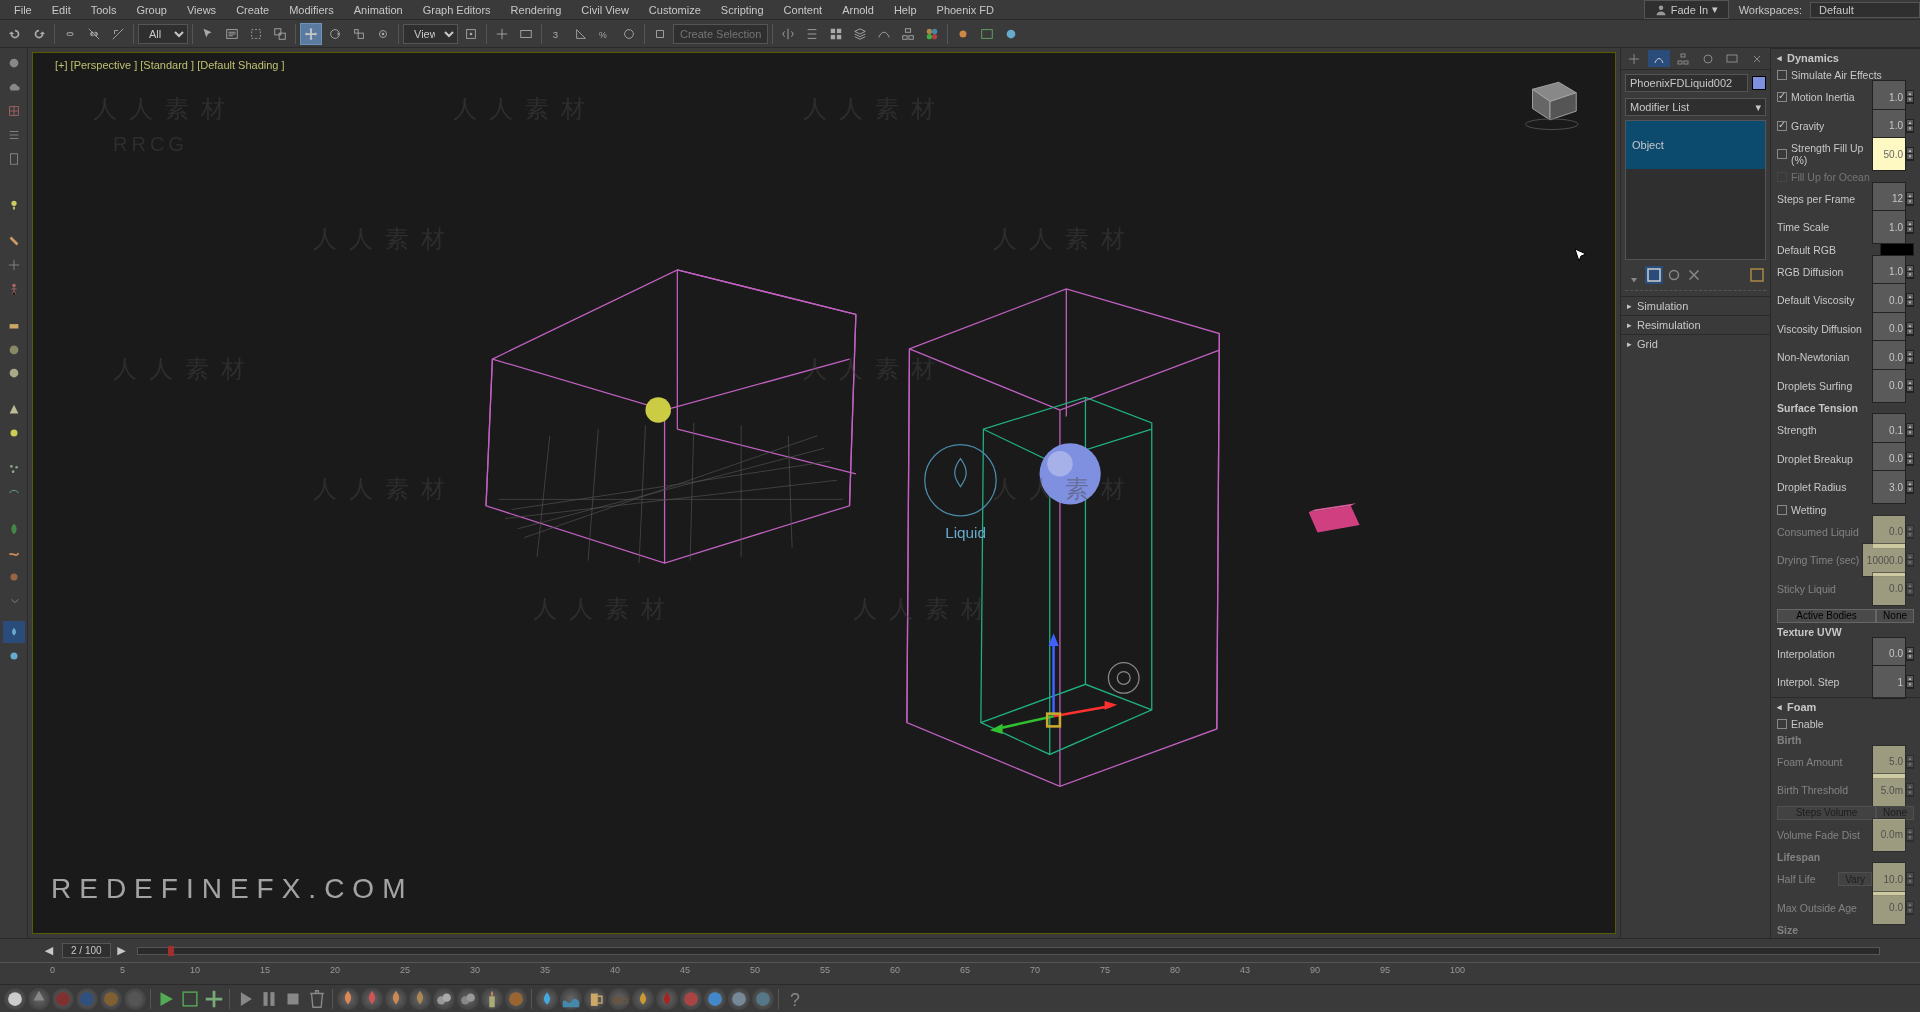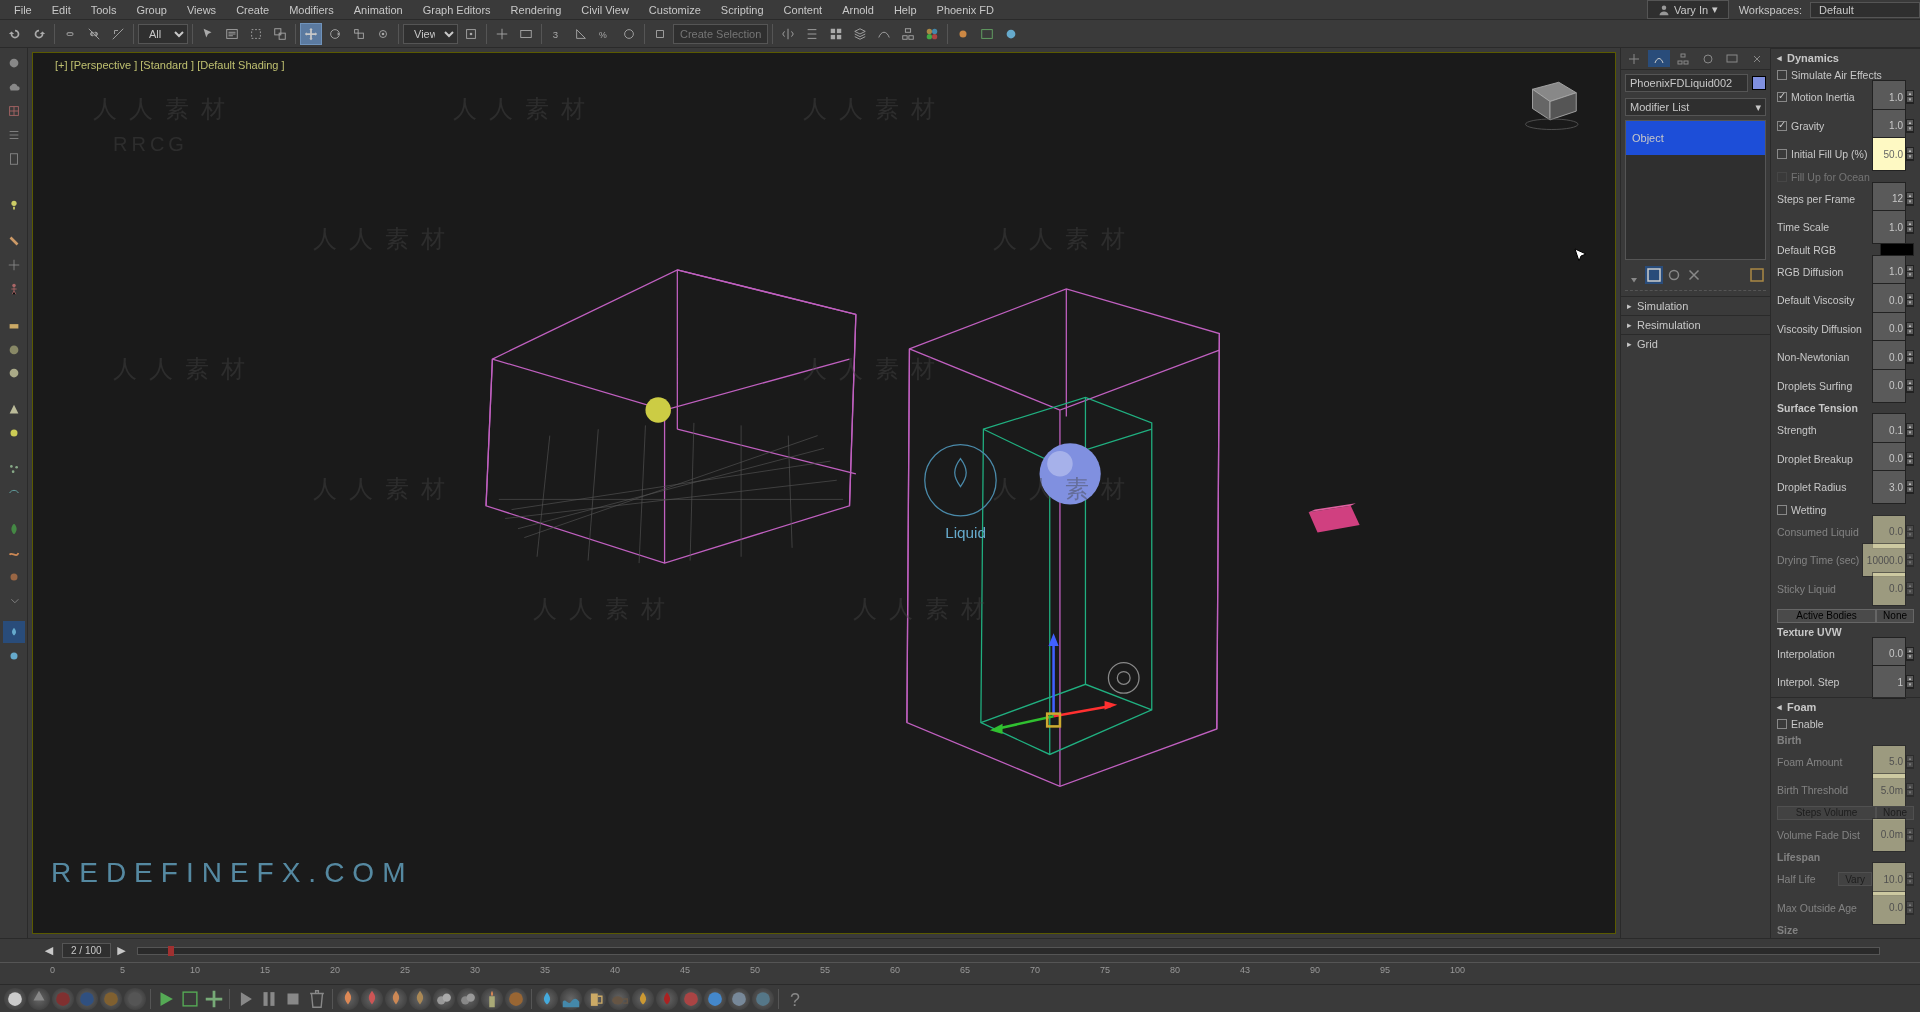--- a/index.html
+++ b/index.html
@@ -110,7 +110,7 @@
           <circle cx="8" cy="5" r="3" fill="#999"></circle>
           <path d="M2 15c0-3 3-5 6-5s6 2 6 5" fill="#999"></path>
         </svg>
-      <span>Vary In</span>
+      <span>Fade In</span>
       <span>▾</span>
     </div>
     <span class="wk">Workspaces:</span>

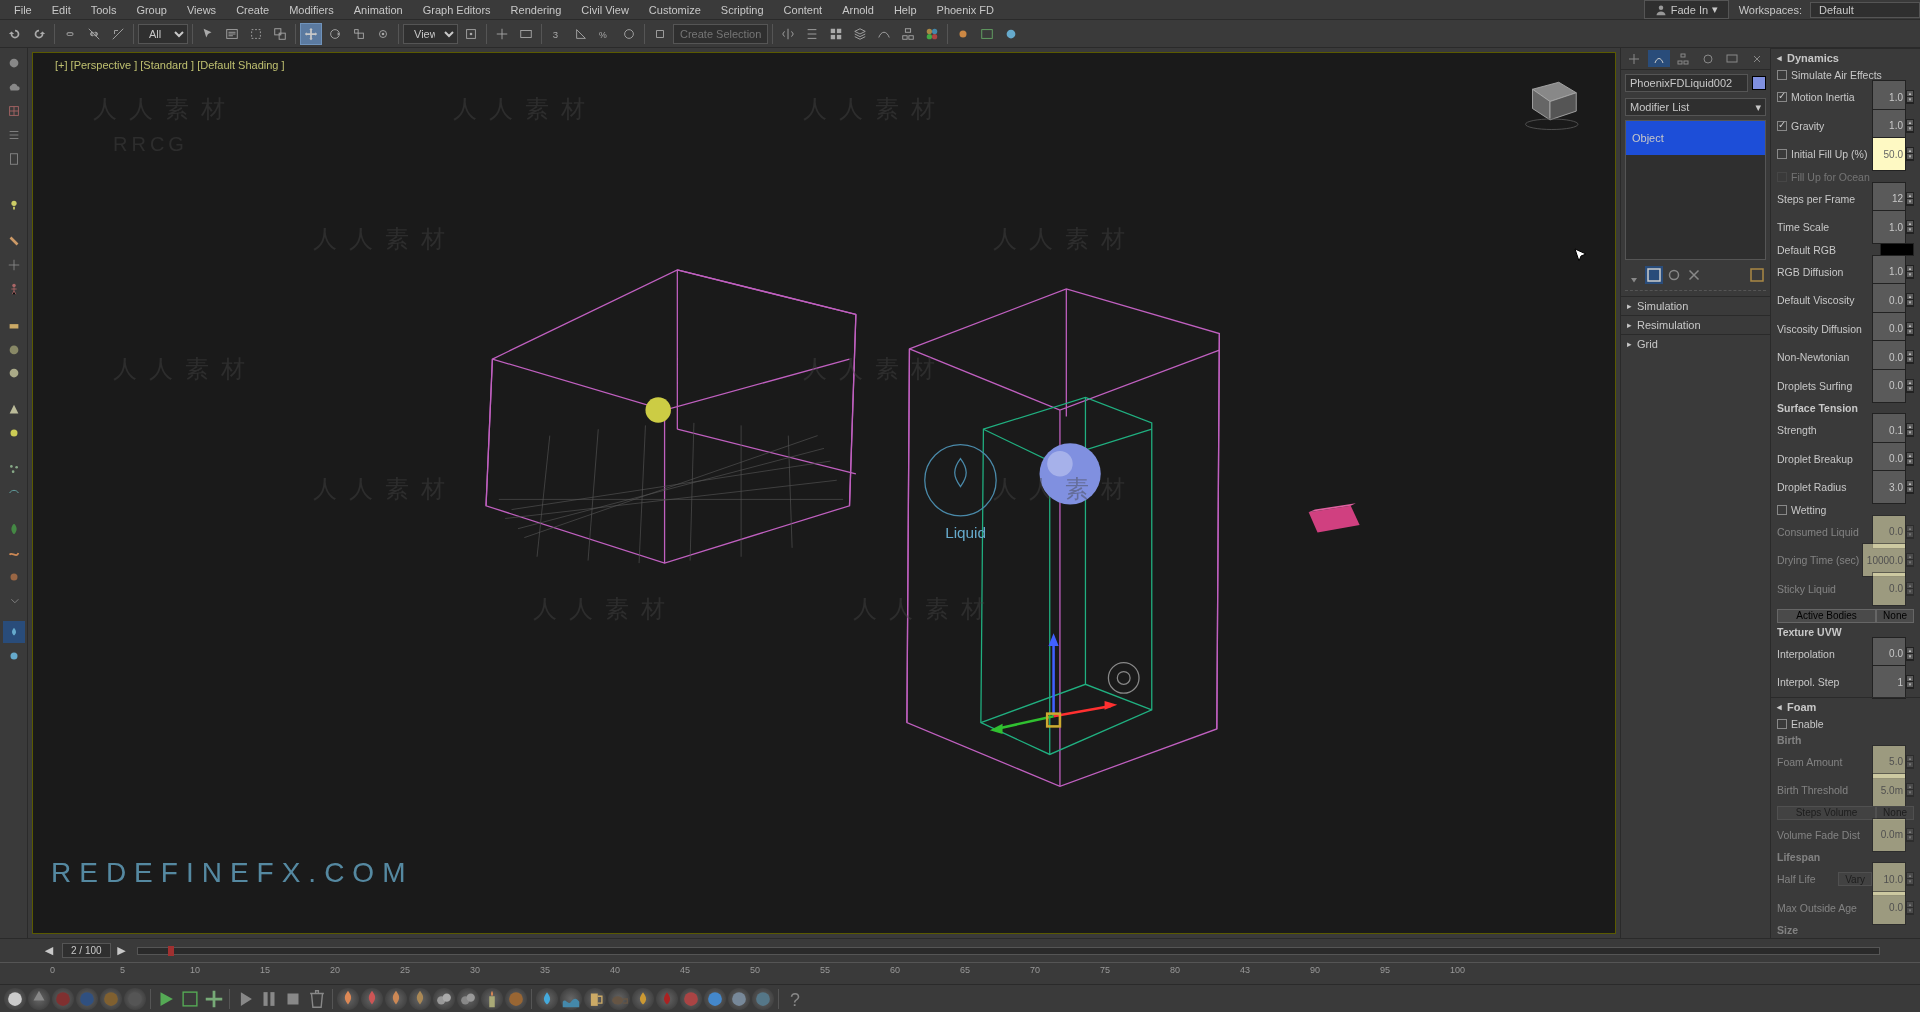--- a/index.html
+++ b/index.html
@@ -44,7 +44,7 @@
 .mod-dd { margin:2px 4px; background:#2f2f2f; border:1px solid #555; padding:2px 4px; font-size:11px; position:relative;}
 .mod-dd:after{content:"▾"; position:absolute; right:4px;}
 .mod-stack { margin:2px 4px; background:#2f2f2f; border:1px solid #555; flex:1; max-height:140px;}
-.mod-stack .sel { background:#1d4ed8; padding:11px 6px; }
+.mod-stack .sel { background:#0c4a6e; padding:18px 6px; }
 .stack-tools { display:flex; gap:2px; padding:4px; }
 .stack-tools .stb{width:18px;height:18px;display:flex;align-items:center;justify-content:center;}
 .rollouts { display:flex; flex-direction:column; }

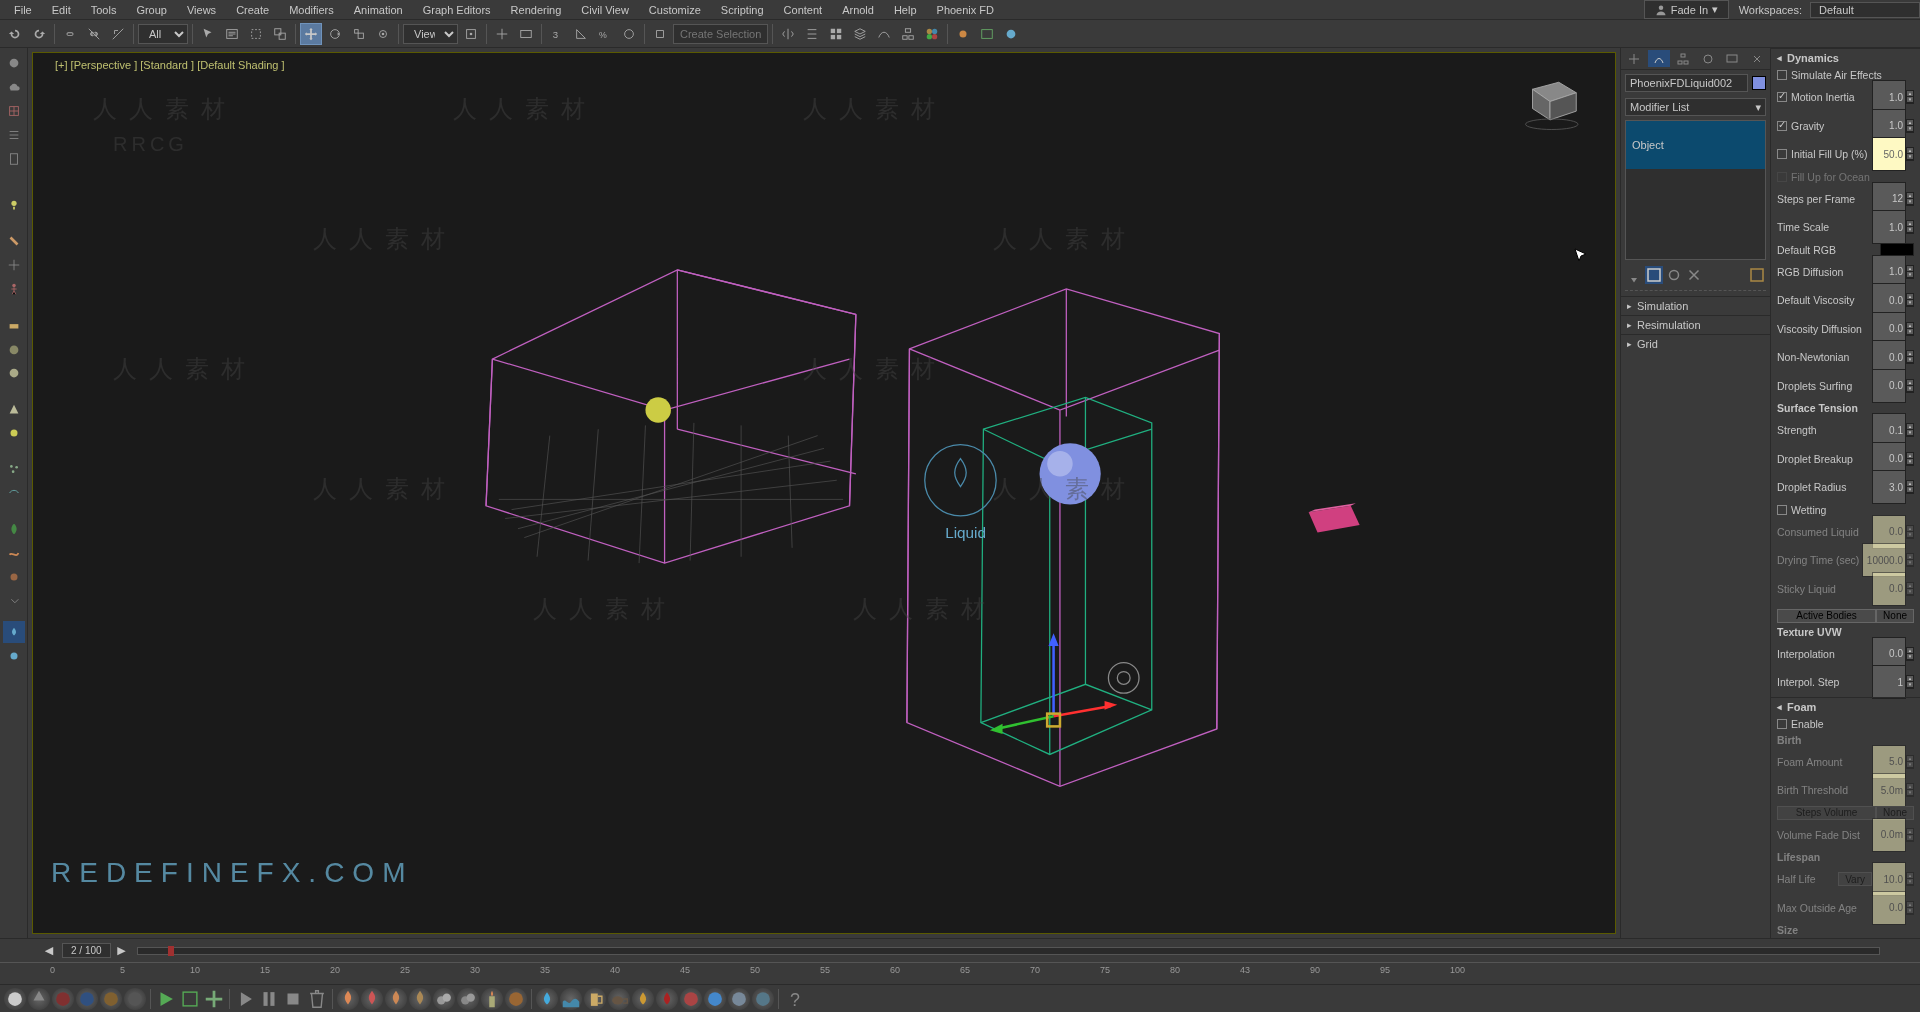--- a/index.html
+++ b/index.html
@@ -629,7 +629,7 @@
         </div>
       <div class="row">
           <span class="chk"></span>
-          <label>Initial Fill Up (%)</label>
+          <label>Strength Fill Up (%)</label>
           <input class="num dis" value="50.0" style="">
           <div class="spinner">
             <div>▴</div>

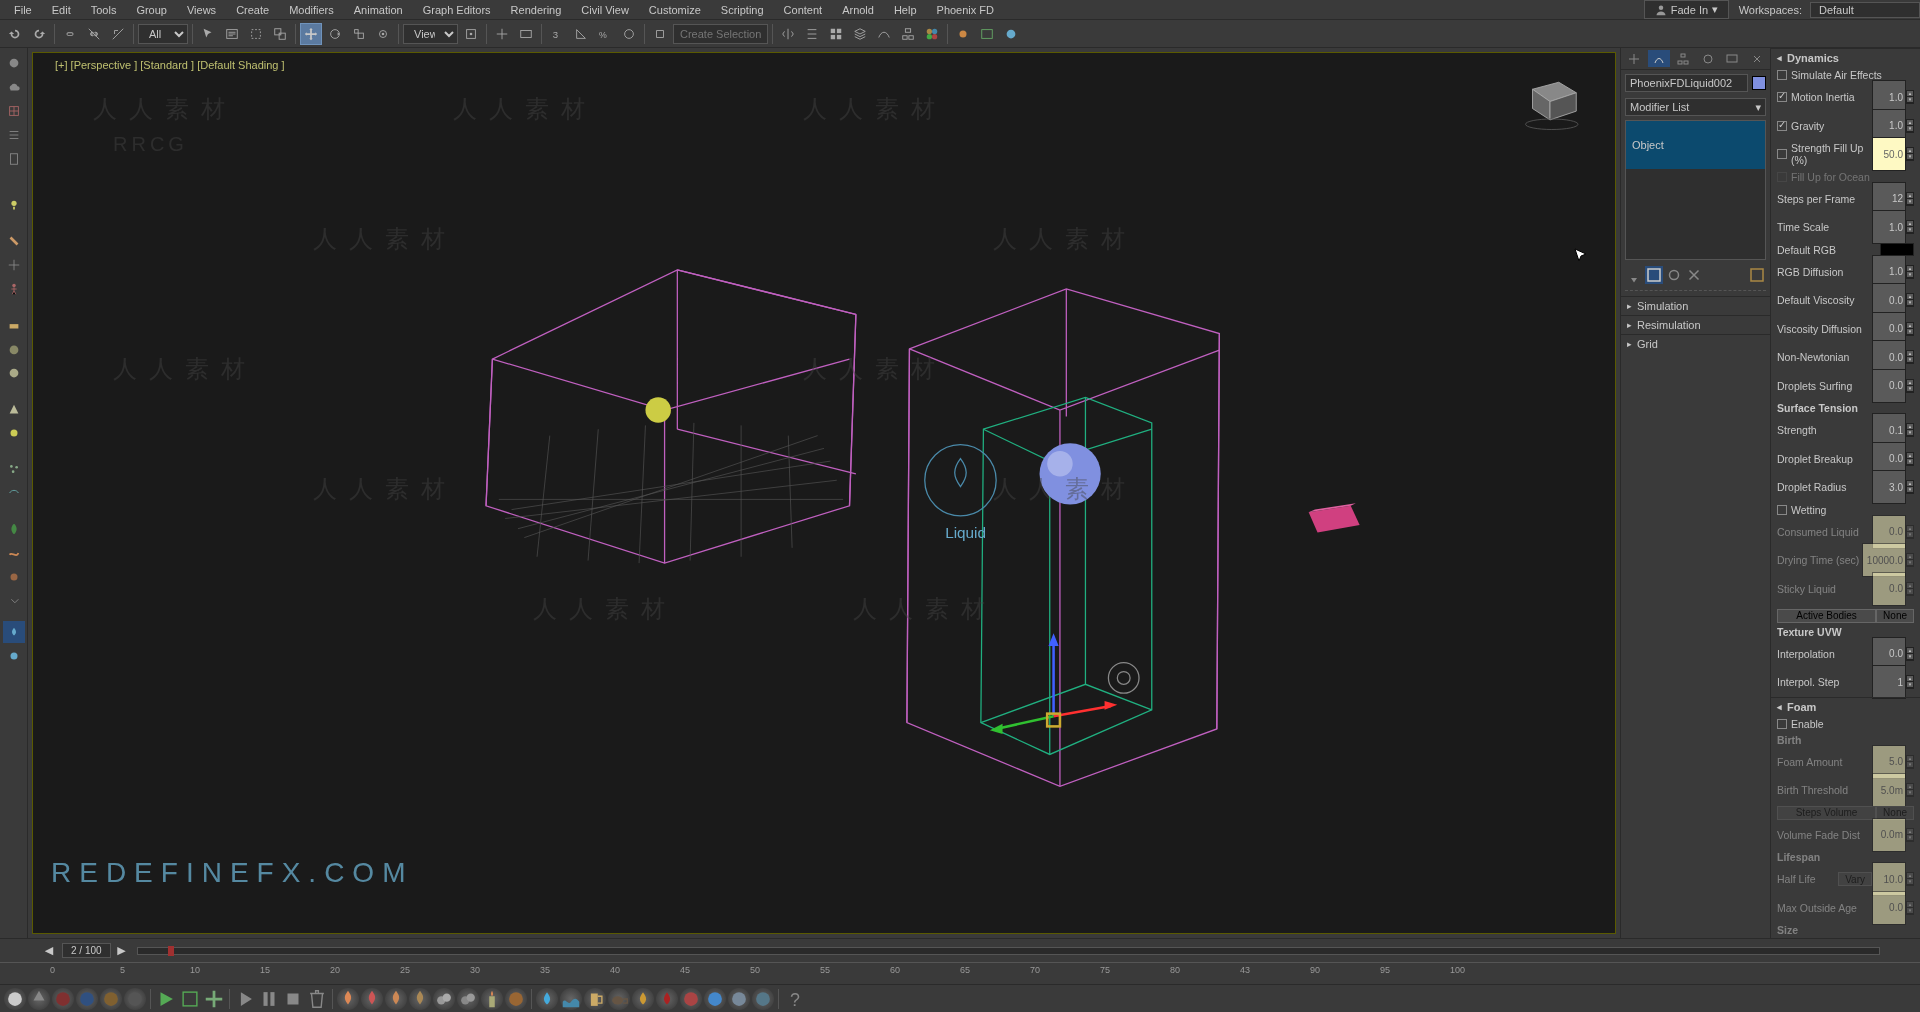--- a/index.html
+++ b/index.html
@@ -32,7 +32,7 @@
 .viewport-label { position:absolute; top:6px; left:10px; color:#bfc070; font-size:11px;padding-left:12px; }
 .viewport { width:100%; height:100%; }
 .watermark { position:absolute; color:#444; font-size:36px; font-weight:400; letter-spacing:12px; opacity:.45; pointer-events:none; }
-.wm-brand { position:absolute; bottom:44px; left:18px; color:#7dd3fc; font-size:28px; letter-spacing:8px; opacity:.6;margin-top:35px;}
+.wm-brand { position:absolute; bottom:28px; left:18px; color:#ffffff; font-size:28px; letter-spacing:8px; opacity:.6;margin-top:35px;}
 .viewcube { position:absolute; top:10px; right:30px; width:70px; height:70px; }
 
 .right-panel { width:300px; background:#3a3a3a; display:flex; border-left:1px solid #2a2a2a;}

